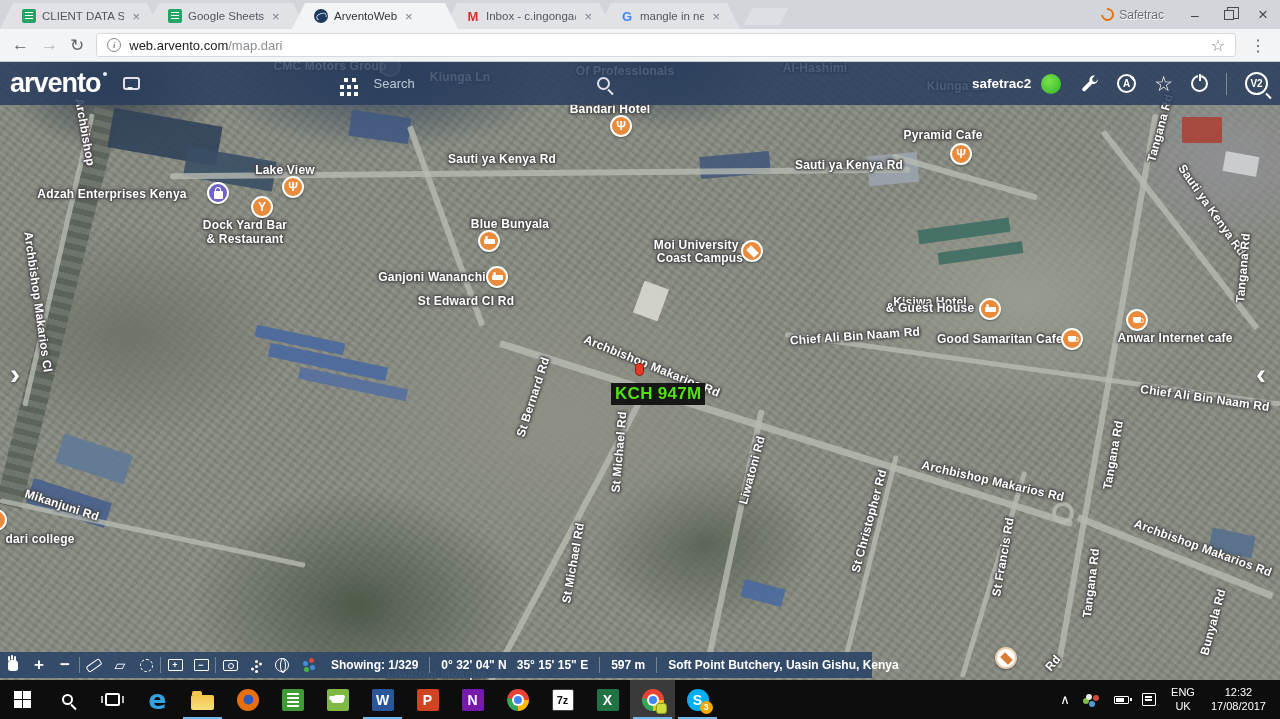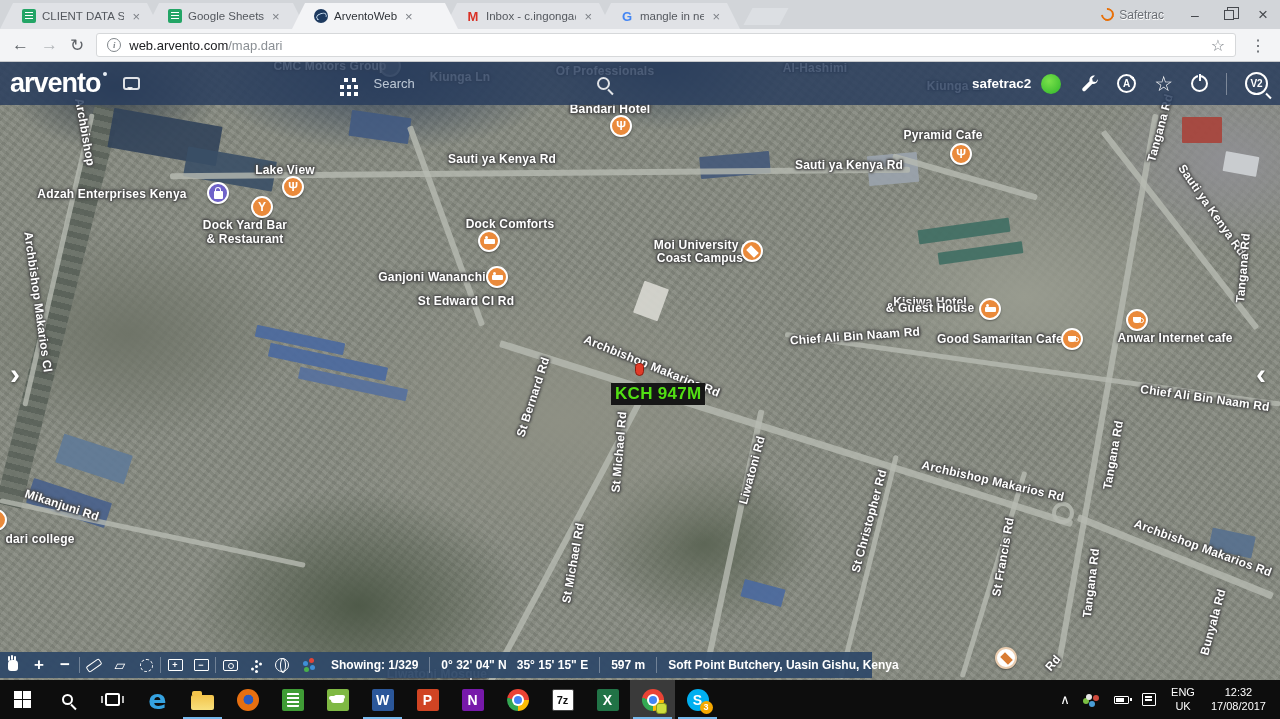--- a/index.html
+++ b/index.html
@@ -265,7 +265,7 @@
 
     <div class="mlabel" style="left:330px;top:4px">CMC Motors Group</div>
     <div class="mlabel" style="left:460px;top:15px">Kiunga Ln</div>
-    <div class="mlabel" style="left:605px;top:9px">Of Professionals</div>
+    <div class="mlabel" style="left:625px;top:9px">Of Professionals</div>
     <div class="mlabel" style="left:815px;top:6px">Al-Hashimi</div>
     <div class="mlabel" style="left:957px;top:24px">Kiunga Ln</div>
     <div class="mlabel" style="left:610px;top:47px">Bandari Hotel</div>

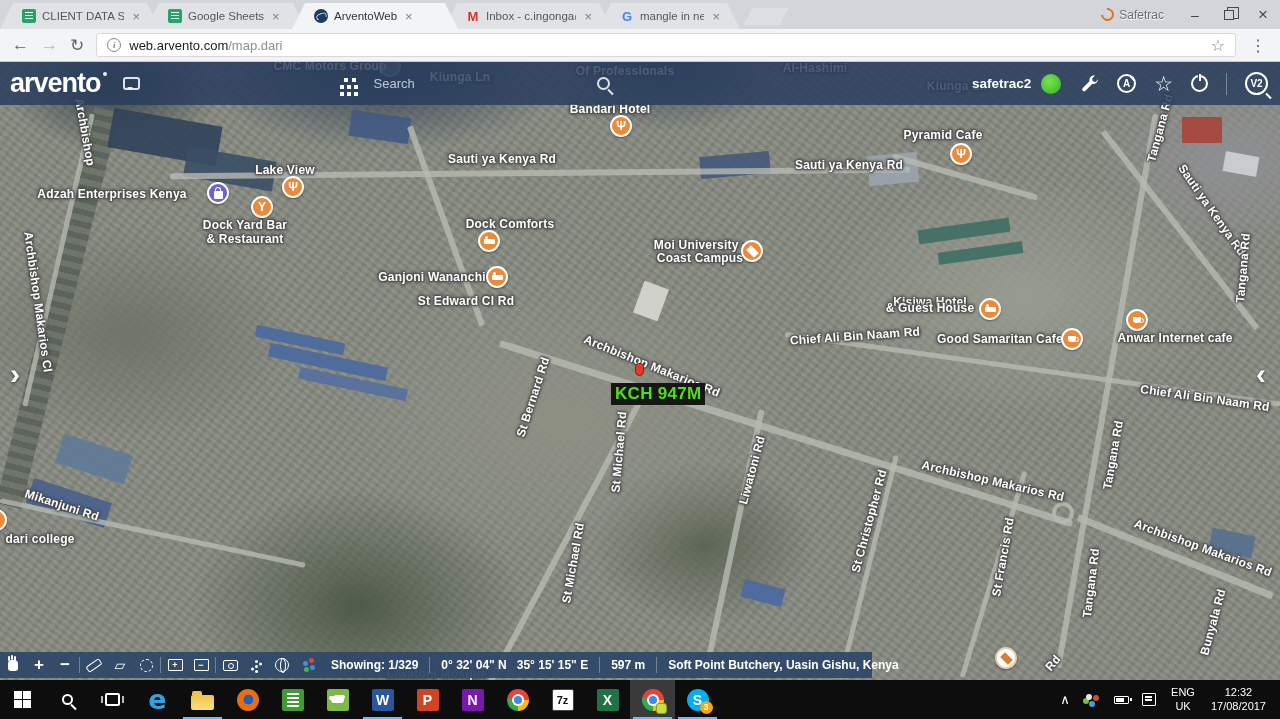--- a/index.html
+++ b/index.html
@@ -274,7 +274,7 @@
     <div class="mlabel" style="left:245px;top:163px">Dock Yard Bar</div>
     <div class="mlabel" style="left:245px;top:177px">&amp; Restaurant</div>
     <div class="mlabel" style="left:502px;top:97px">Sauti ya Kenya Rd</div>
-    <div class="mlabel" style="left:510px;top:162px">Dock Comforts</div>
+    <div class="mlabel" style="left:510px;top:162px">Blue Bunyala</div>
     <div class="mlabel" style="left:432px;top:215px">Ganjoni Wananchi</div>
     <div class="mlabel" style="left:466px;top:239px">St Edward Cl Rd</div>
     <div class="mlabel" style="left:700px;top:183px">Moi University -</div>

